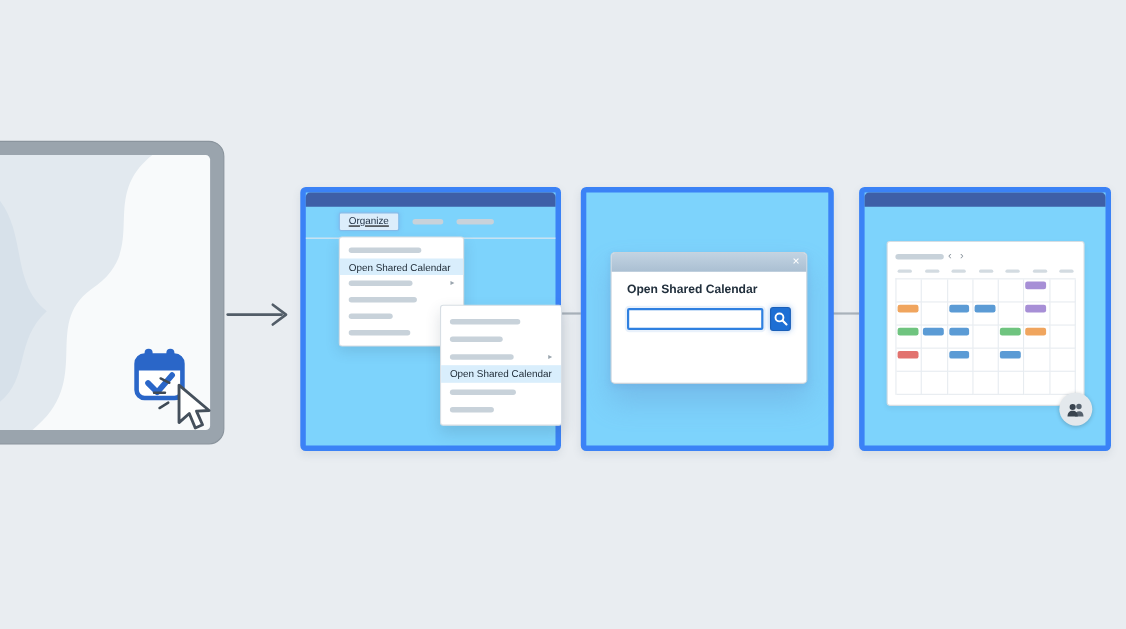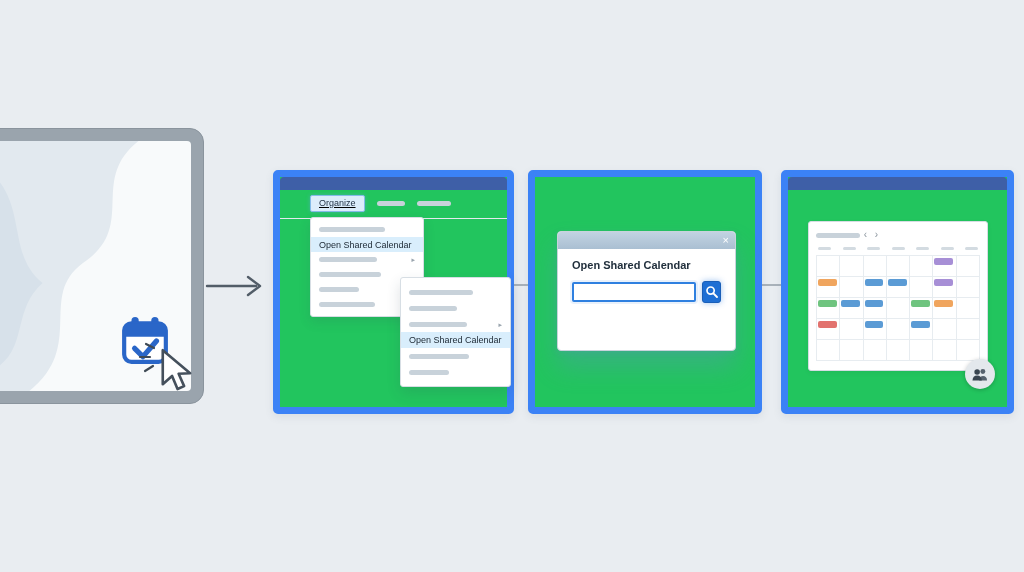--- a/index.html
+++ b/index.html
@@ -19,8 +19,8 @@
   .flow-arrow{position:absolute;left:204px;top:272px;z-index:2;}
 
   
-  .panel{position:absolute;top:170px;height:230px;background:#22c55e;
-    border:7px solid #3b82f6;border-radius:5px;box-shadow:0 3px 8px rgba(70,90,110,.10);z-index:1;text-decoration:underline;}
+  .panel{position:absolute;top:170px;height:230px;background:#7dd3fc;
+    border:5px solid #3b82f6;border-radius:5px;box-shadow:0 3px 8px rgba(70,90,110,.10);z-index:1;text-decoration:underline;}
   .panel-header{height:13px;background:#3e5fa7;border-radius:4px 4px 0 0;}
   .connector{position:absolute;top:284px;height:2px;background:#a9b2ba;z-index:0;}
   .c1{left:500px;width:28px;}

